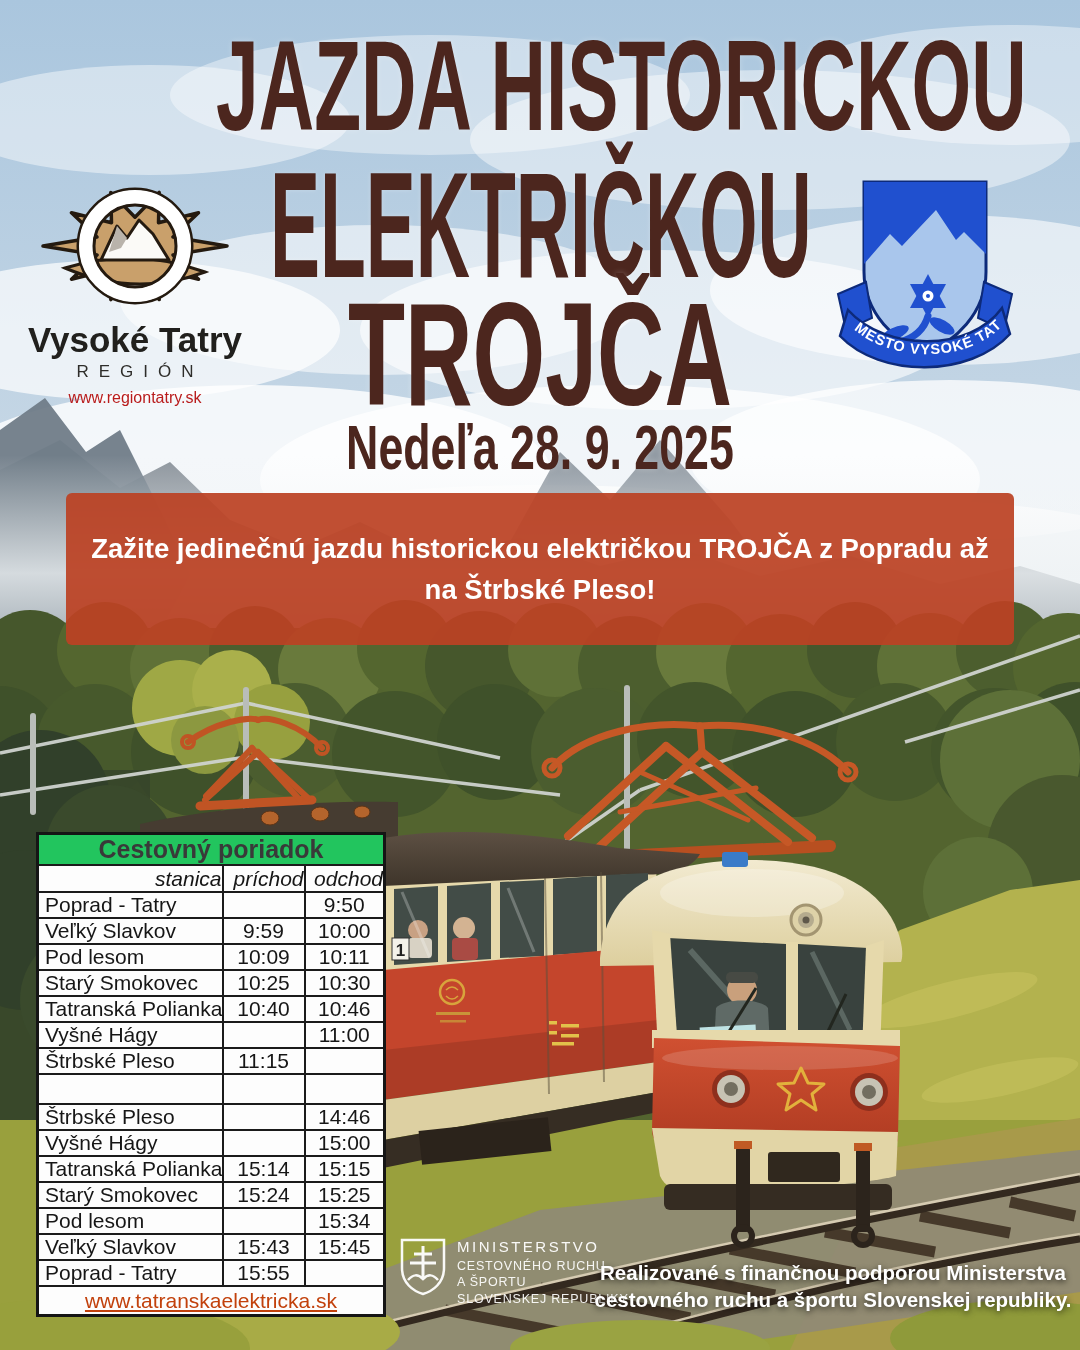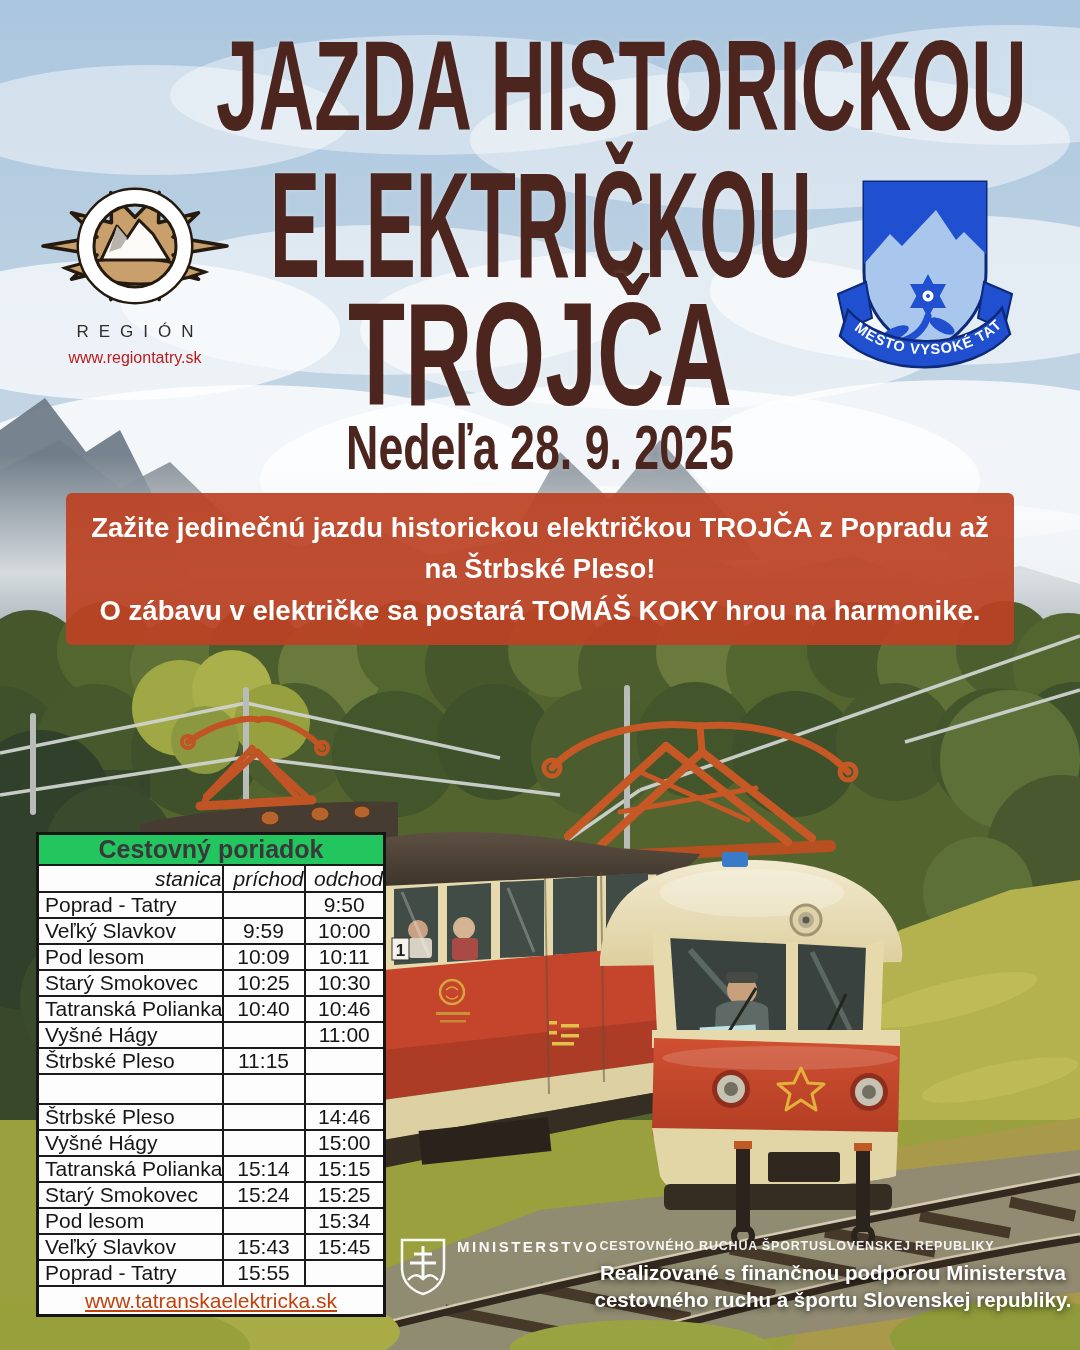--- a/index.html
+++ b/index.html
@@ -380,6 +380,7 @@
         </g>
       </svg>
     </span>
+    <div class="name">Vysoké Tatry</div>
     <div class="sub">REGIÓN</div>
     <div class="url">www.regiontatry.sk</div>
   </div>

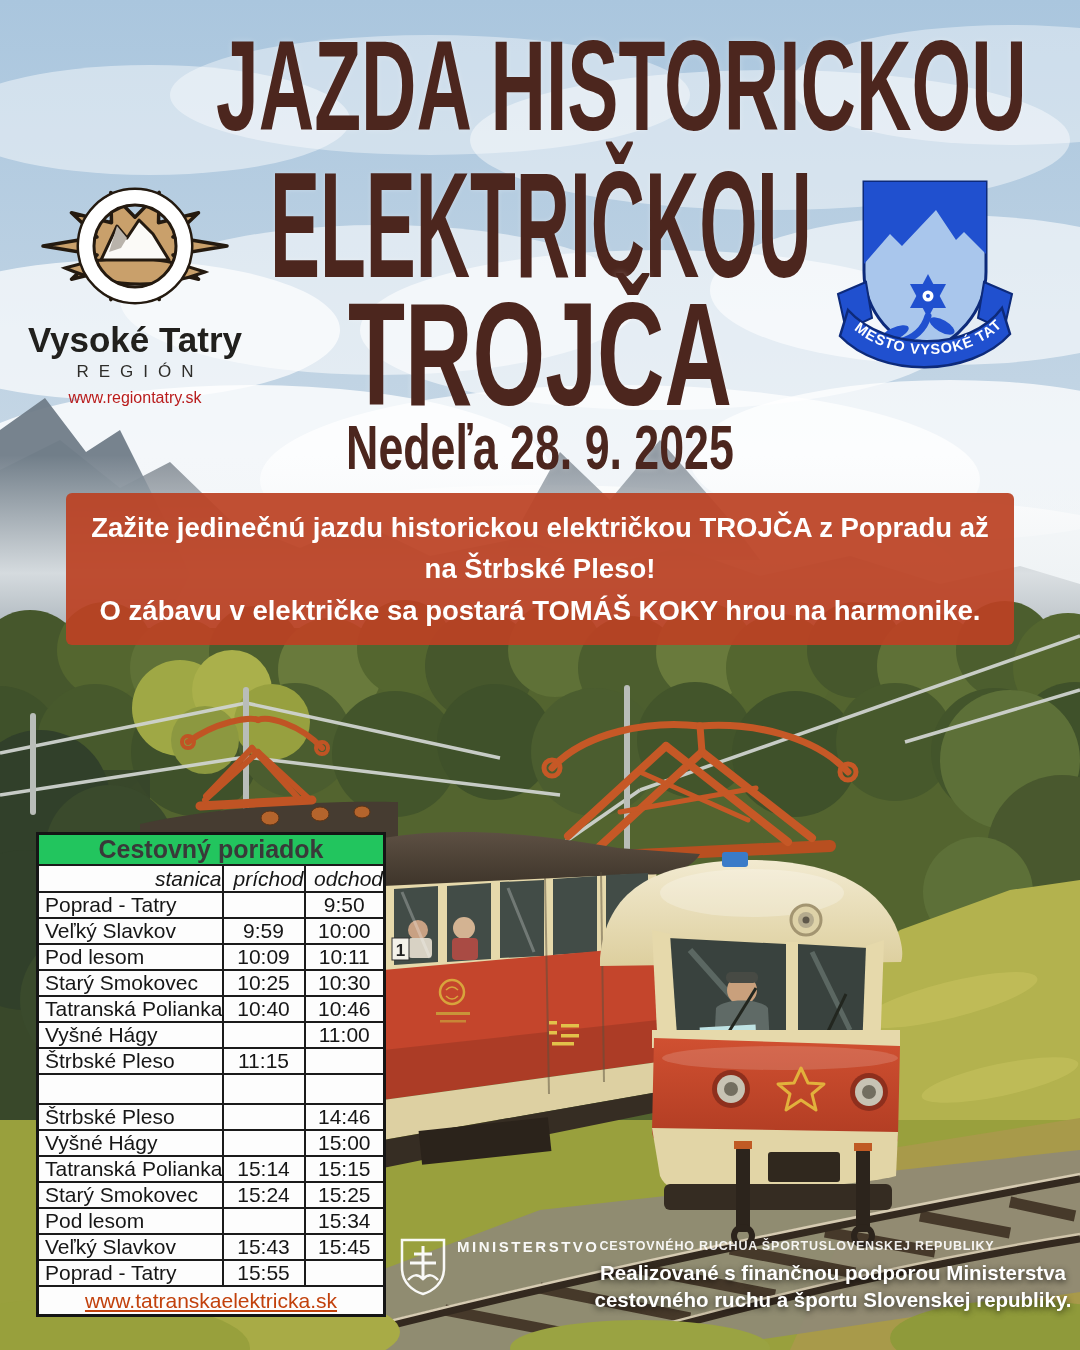--- a/index.html
+++ b/index.html
@@ -412,7 +412,6 @@
   <div class="banner">
     <div>Zažite jedinečnú jazdu historickou električkou TROJČA z Popradu až</div>
     <div>na Štrbské Pleso!</div>
-    <div>O zábavu v električke sa postará TOMÁŠ KOKY hrou na harmonike.</div>
   </div>
 
   <table class="tt">

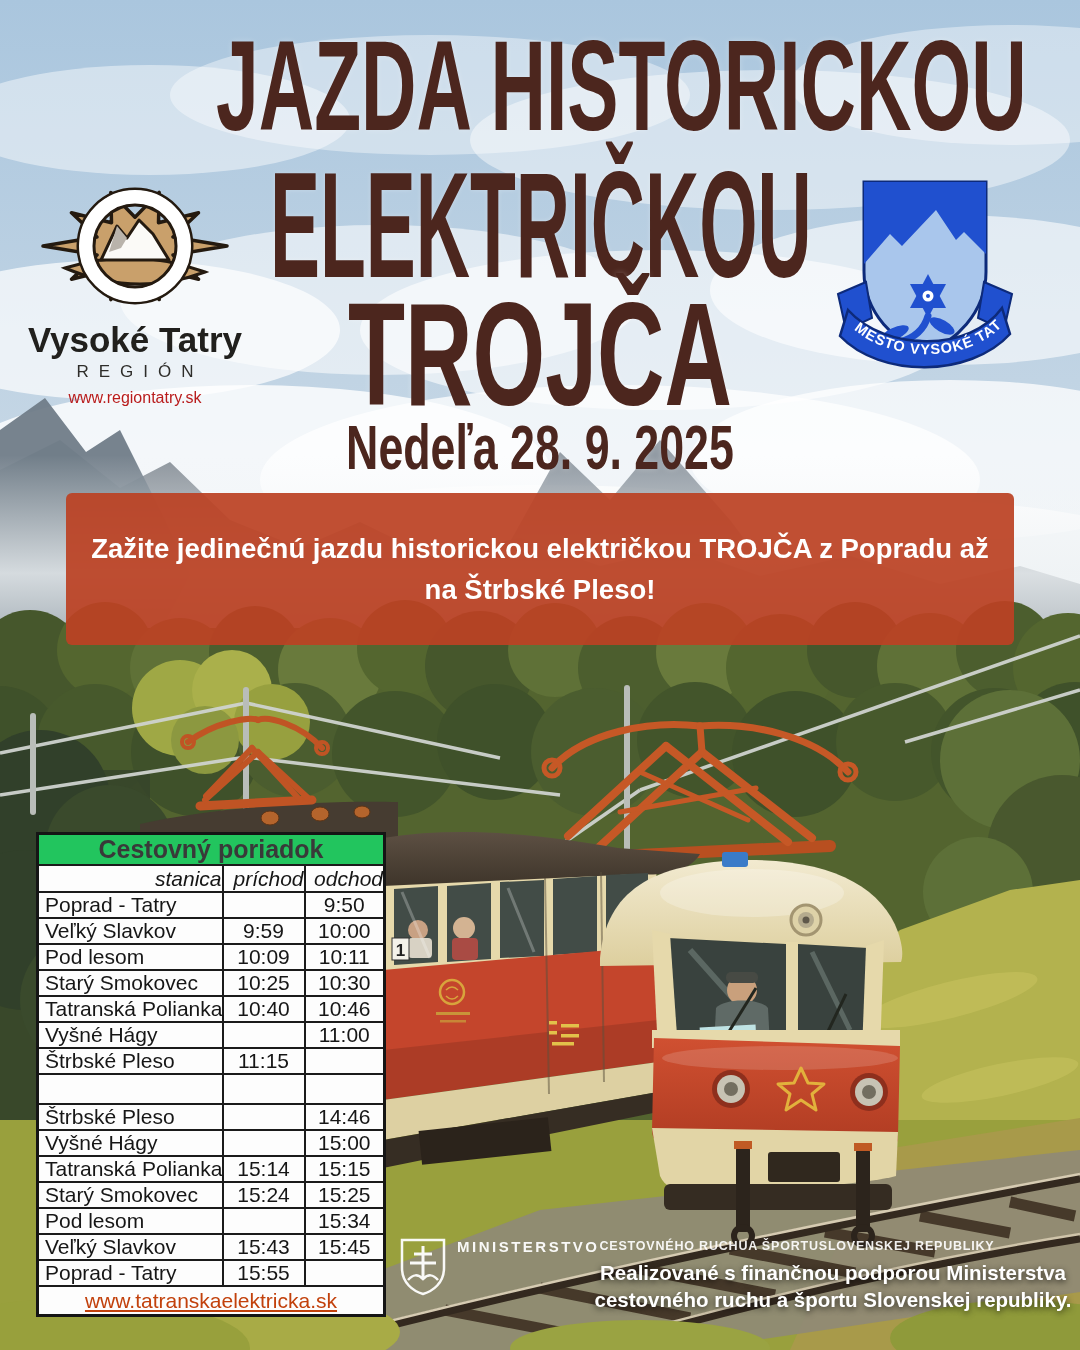--- a/index.html
+++ b/index.html
@@ -50,7 +50,7 @@
 
   
   .ministry{position:absolute;left:400px;top:1238px;display:flex;gap:11px;z-index:4;color:#fff;}
-  .ministry .lines{display:flex;flex-direction:row;justify-content:flex-end;font-weight:bold;}
+  .ministry .lines{display:flex;flex-direction:column;justify-content:flex-end;}
   .ministry .l0{font-size:15px;letter-spacing:2.5px;opacity:.95;margin-bottom:3px;}
   .ministry .ln{font-size:12.5px;letter-spacing:.8px;opacity:.92;line-height:1.3;}
   .support{position:absolute;left:583px;top:1260px;width:500px;z-index:4;color:#fff;

